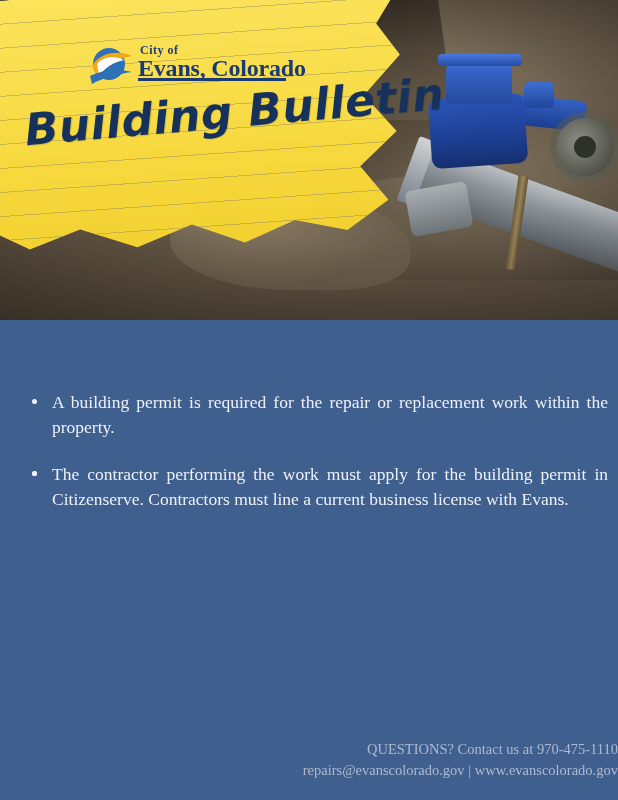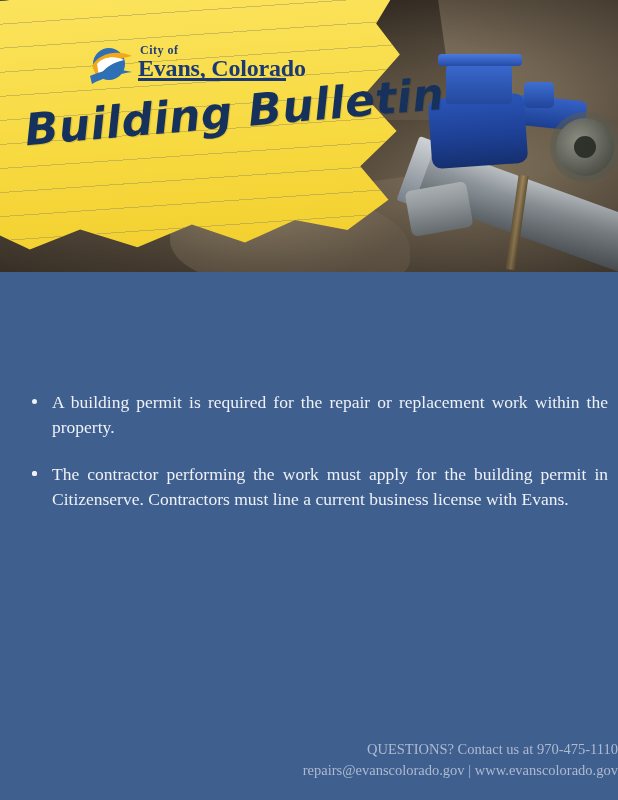--- a/index.html
+++ b/index.html
@@ -20,7 +20,7 @@
     position: absolute;
     left: 0; top: 0;
     width: 618px;
-    height: 272px;
+    height: 320px;
     overflow: hidden;
     background: #6b5a4a;
   }

